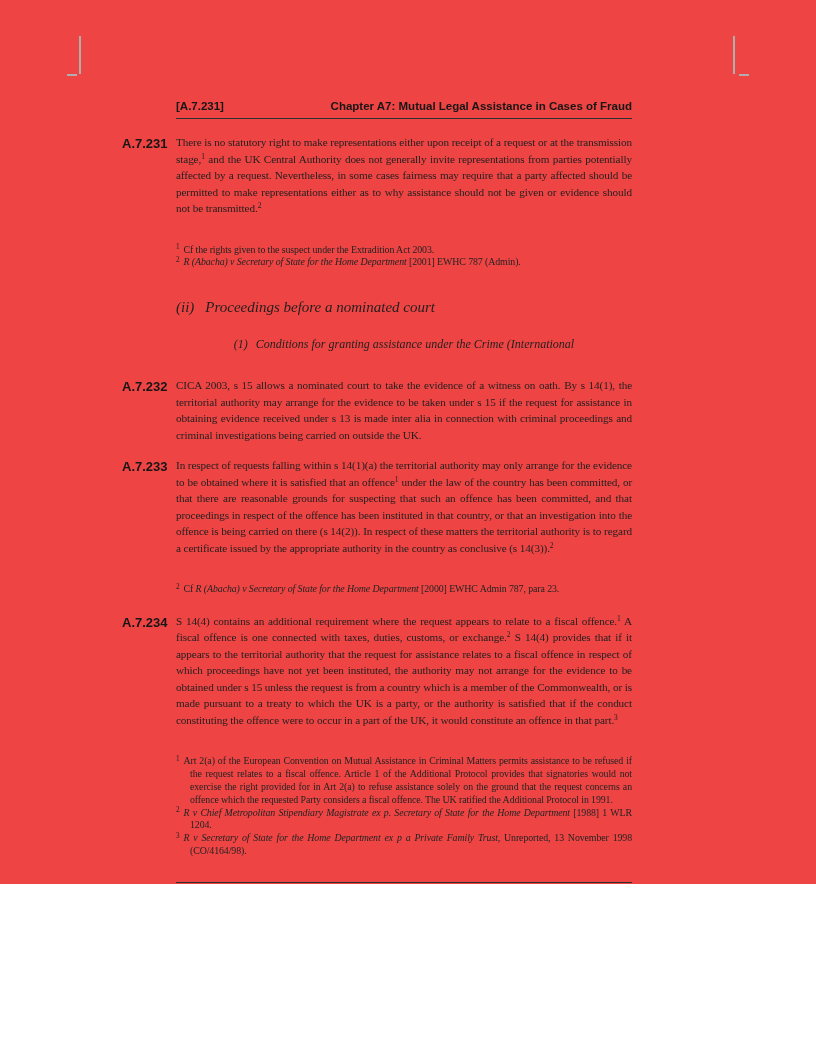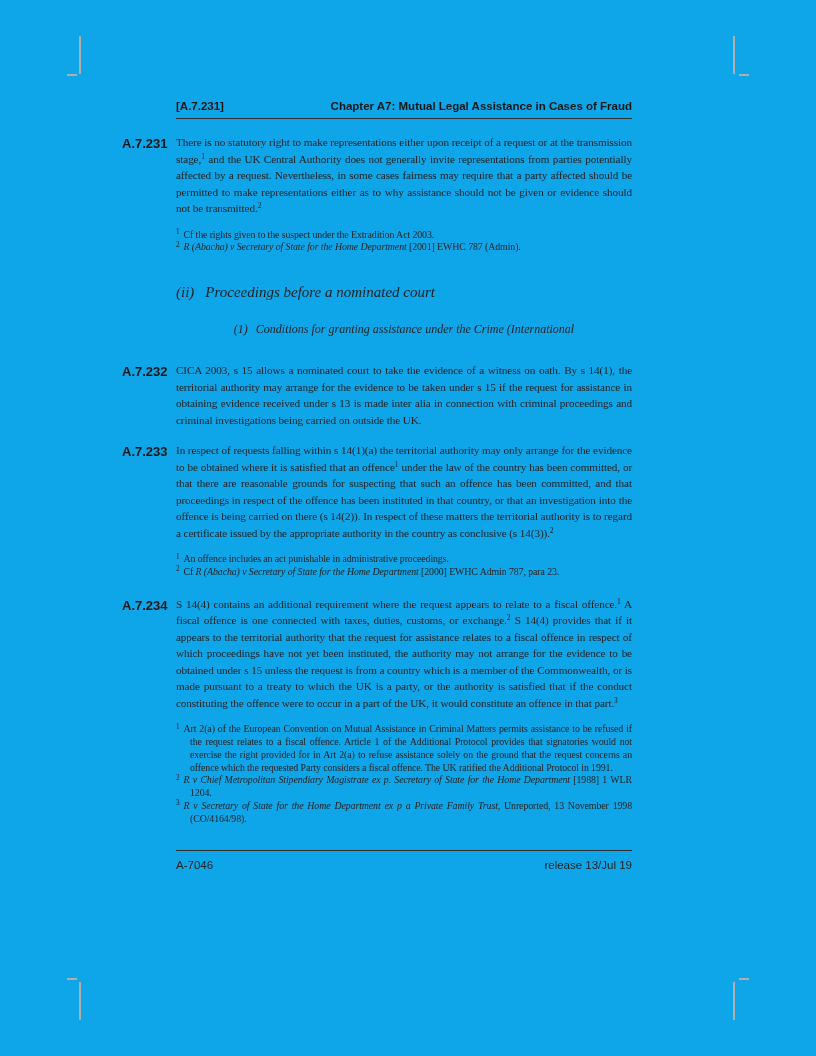--- a/index.html
+++ b/index.html
@@ -3,7 +3,7 @@
 <meta charset="utf-8">
 <style>
   html,body{margin:0;padding:0;background:#ffffff;}
-  #page{position:relative;width:816px;height:1056px;background:#0ea5e9;overflow:hidden;
+  #page{position:relative;width:816px;height:884px;background:#ef4444;overflow:hidden;
         font-family:"Liberation Serif",serif;color:#1f1f1f;}
   .crop{position:absolute;background:#aeaeae;}
   .column{position:absolute;left:176px;top:100px;width:456px;}

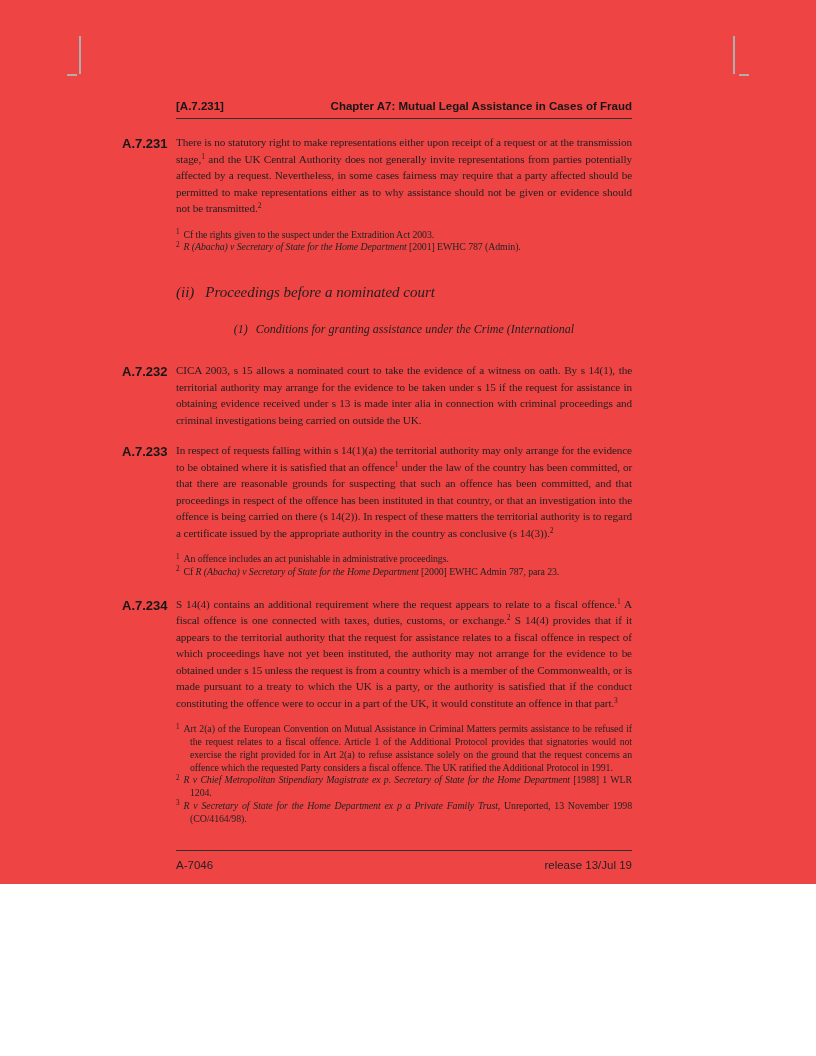--- a/index.html
+++ b/index.html
@@ -25,7 +25,7 @@
   .p-233{margin-top:14px;}
   .p-234{margin-top:17px;}
 
-  .footnotes{margin-top:12px;}
+  .footnotes{margin-top:27px;}
   .footnote{font-size:9.9px;line-height:12.8px;text-align:justify;letter-spacing:-0.1px;
             padding-left:14px;text-indent:-14px;color:#232323;}
   .fn-num{font-size:7.2px;line-height:0;vertical-align:3.5px;margin-right:4px;text-indent:0;}

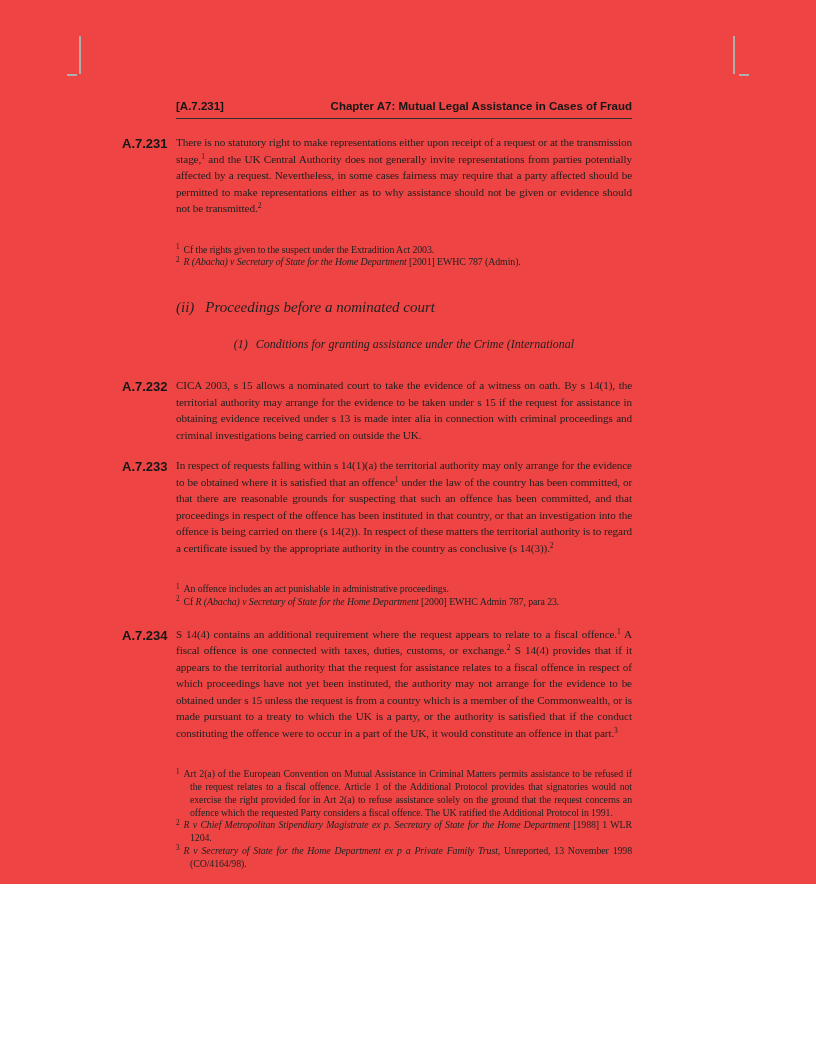--- a/index.html
+++ b/index.html
@@ -94,7 +94,6 @@
     </section>
 
     <div class="footnotes">
-        <div class="footnote"><sup class="fn-num">1</sup><span class="fn-text"><span>An offence includes an act punishable in administrative proceedings.</span></span></div>
         <div class="footnote"><sup class="fn-num">2</sup><span class="fn-text"><span>Cf </span><em>R (Abacha) v Secretary of State for the Home Department</em><span> [2000] EWHC Admin 787, para 23.</span></span></div>
       </div>
 

